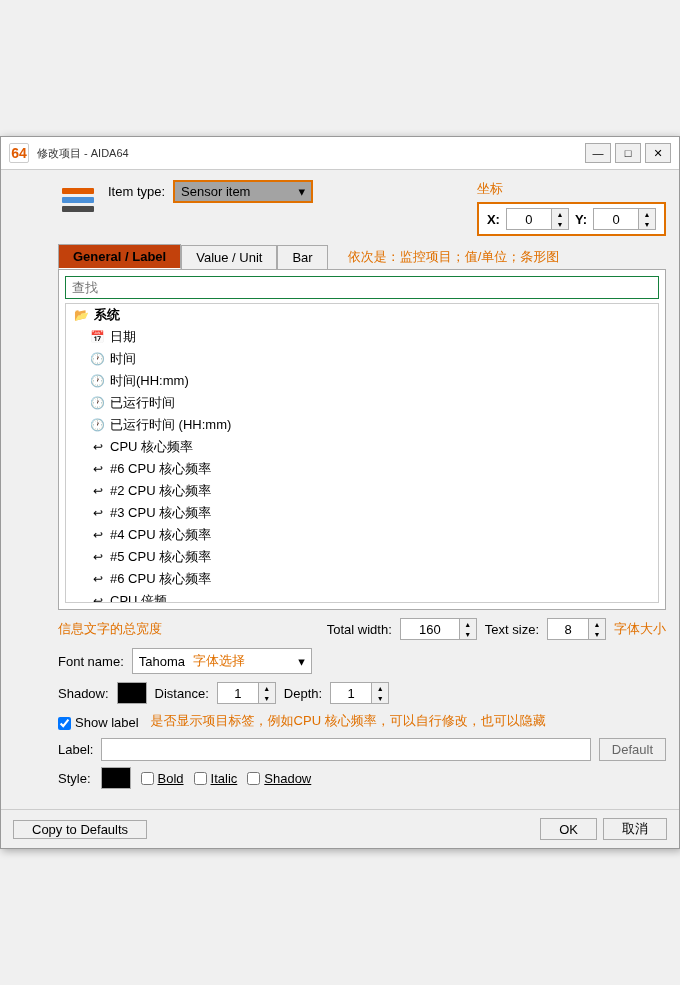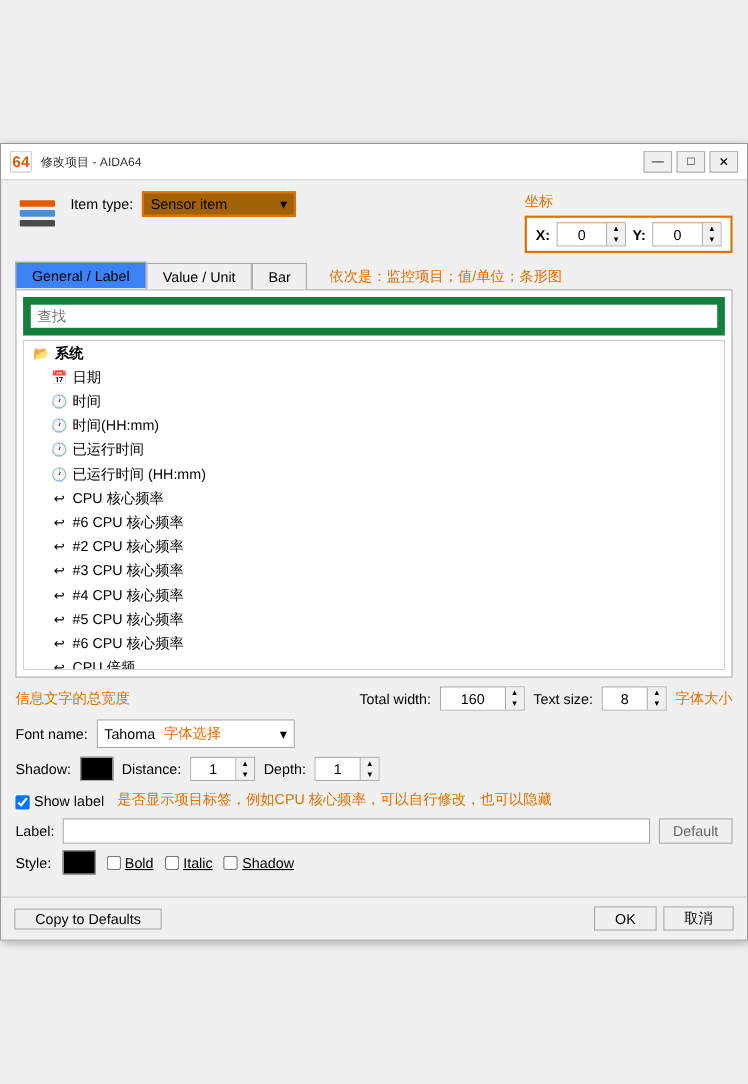--- a/index.html
+++ b/index.html
@@ -63,6 +63,7 @@
 
     .content {
       padding: 10px 13px;
+      margin-left: 44px;
     }
 
     

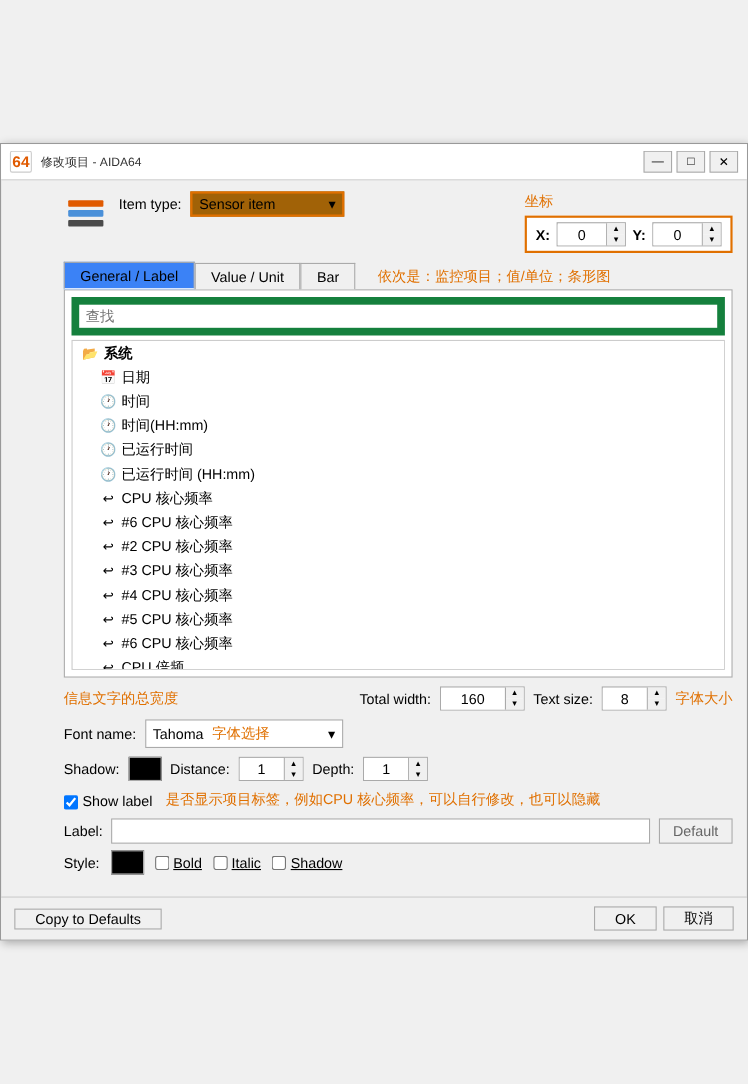--- a/index.html
+++ b/index.html
@@ -114,7 +114,7 @@
     .dropdown {
       padding: 3px 6px;
       border: 1px solid #aaa;
-      background: #a16207;
+      background: #a3a3a3;
       font-size: 13px;
       min-width: 140px;
       cursor: pointer;

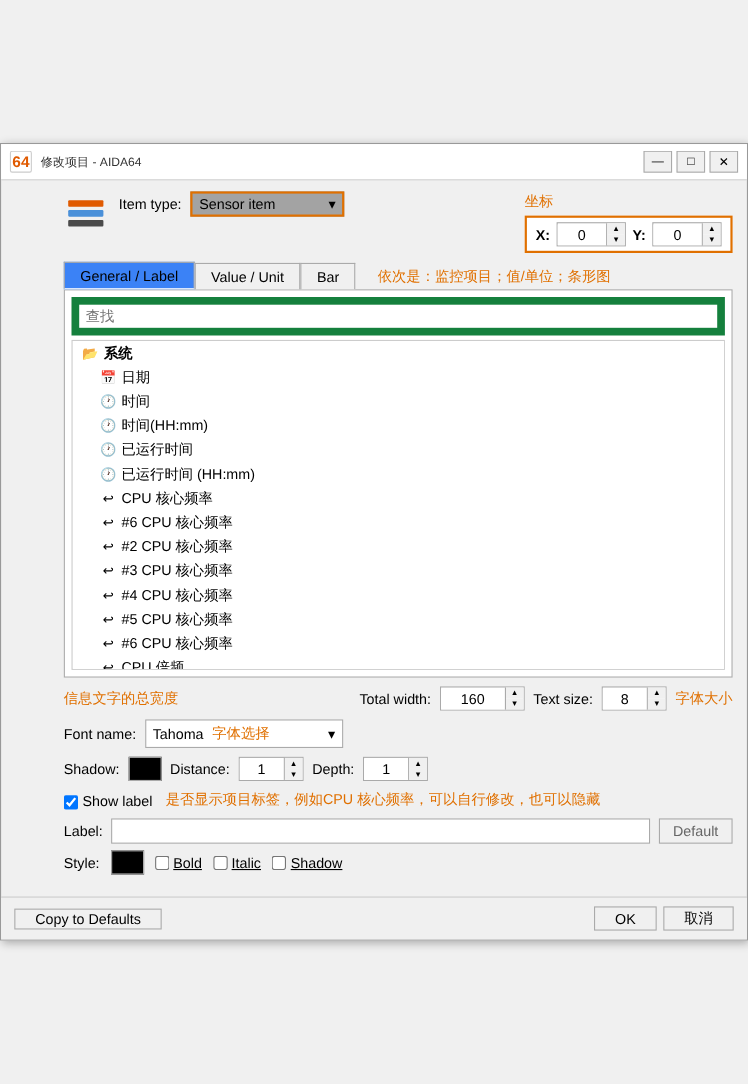--- a/index.html
+++ b/index.html
@@ -197,9 +197,9 @@
     }
 
     .tab.active {
-      background: #3b82f6;
+      background: #c2410c;
       border-bottom: 1px solid white;
-      font-weight: normal;
+      font-weight: bold;
     }
 
     .main-panel {

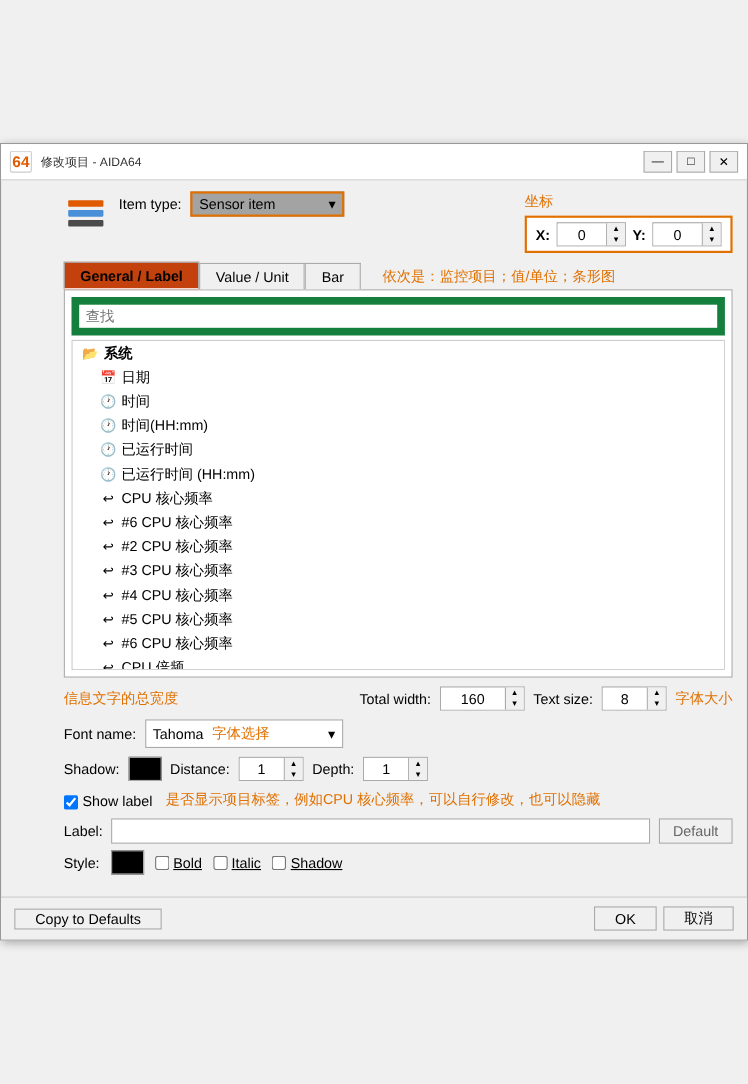--- a/index.html
+++ b/index.html
@@ -215,7 +215,7 @@
     .search-input {
       width: 100%;
       padding: 3px 6px;
-      border: 7px solid #15803d;
+      border: 1px solid #15803d;
       font-size: 13px;
       outline: none;
     }

